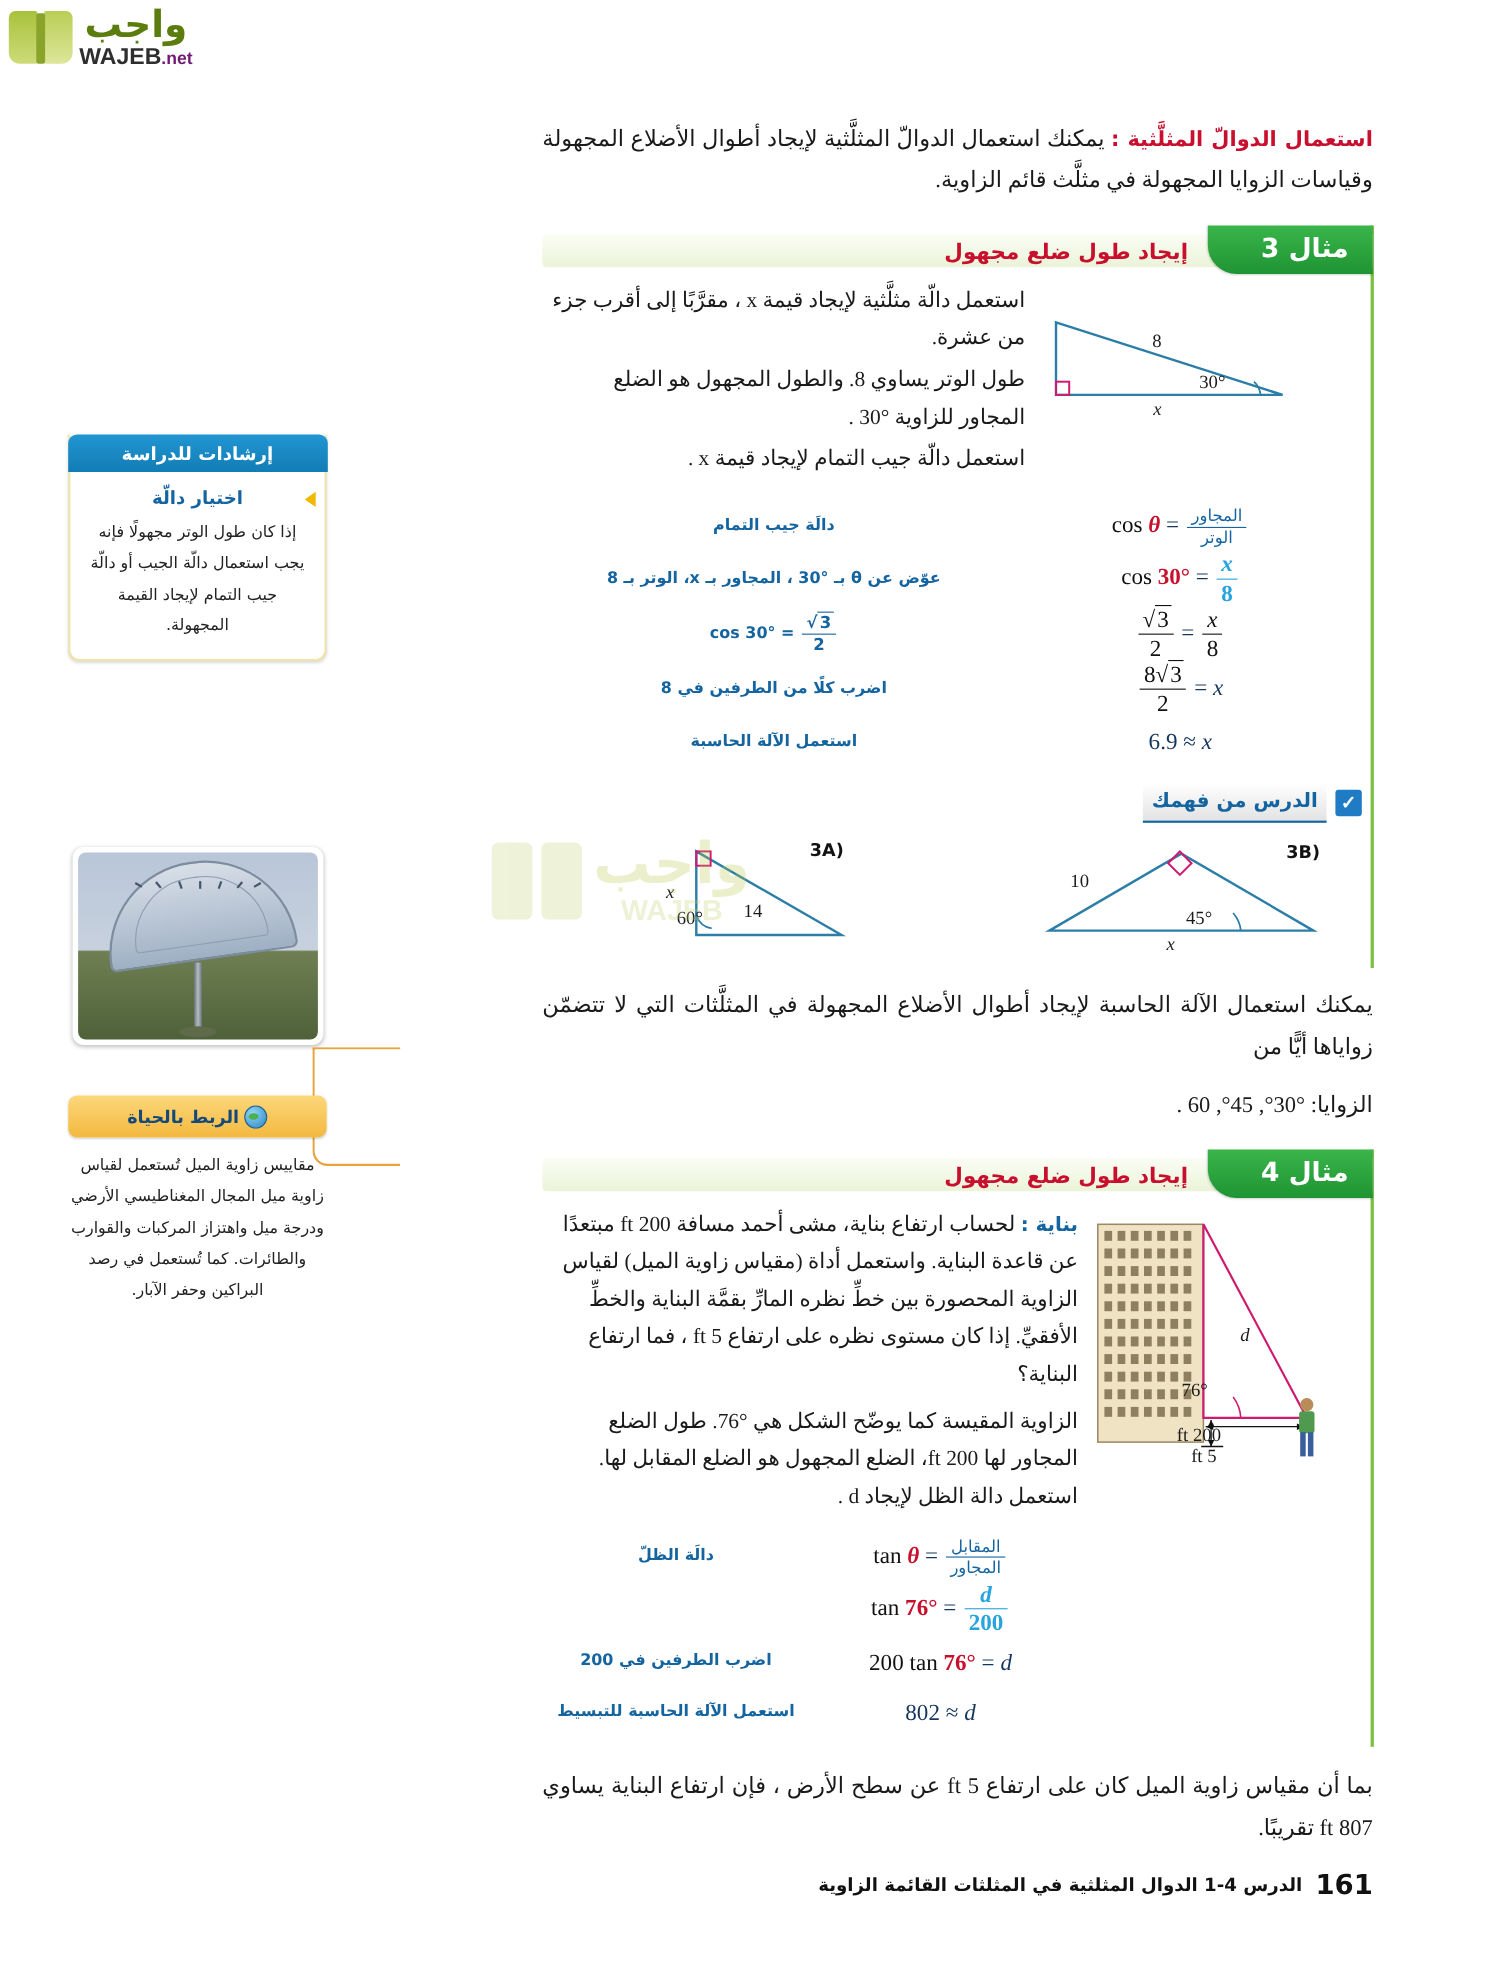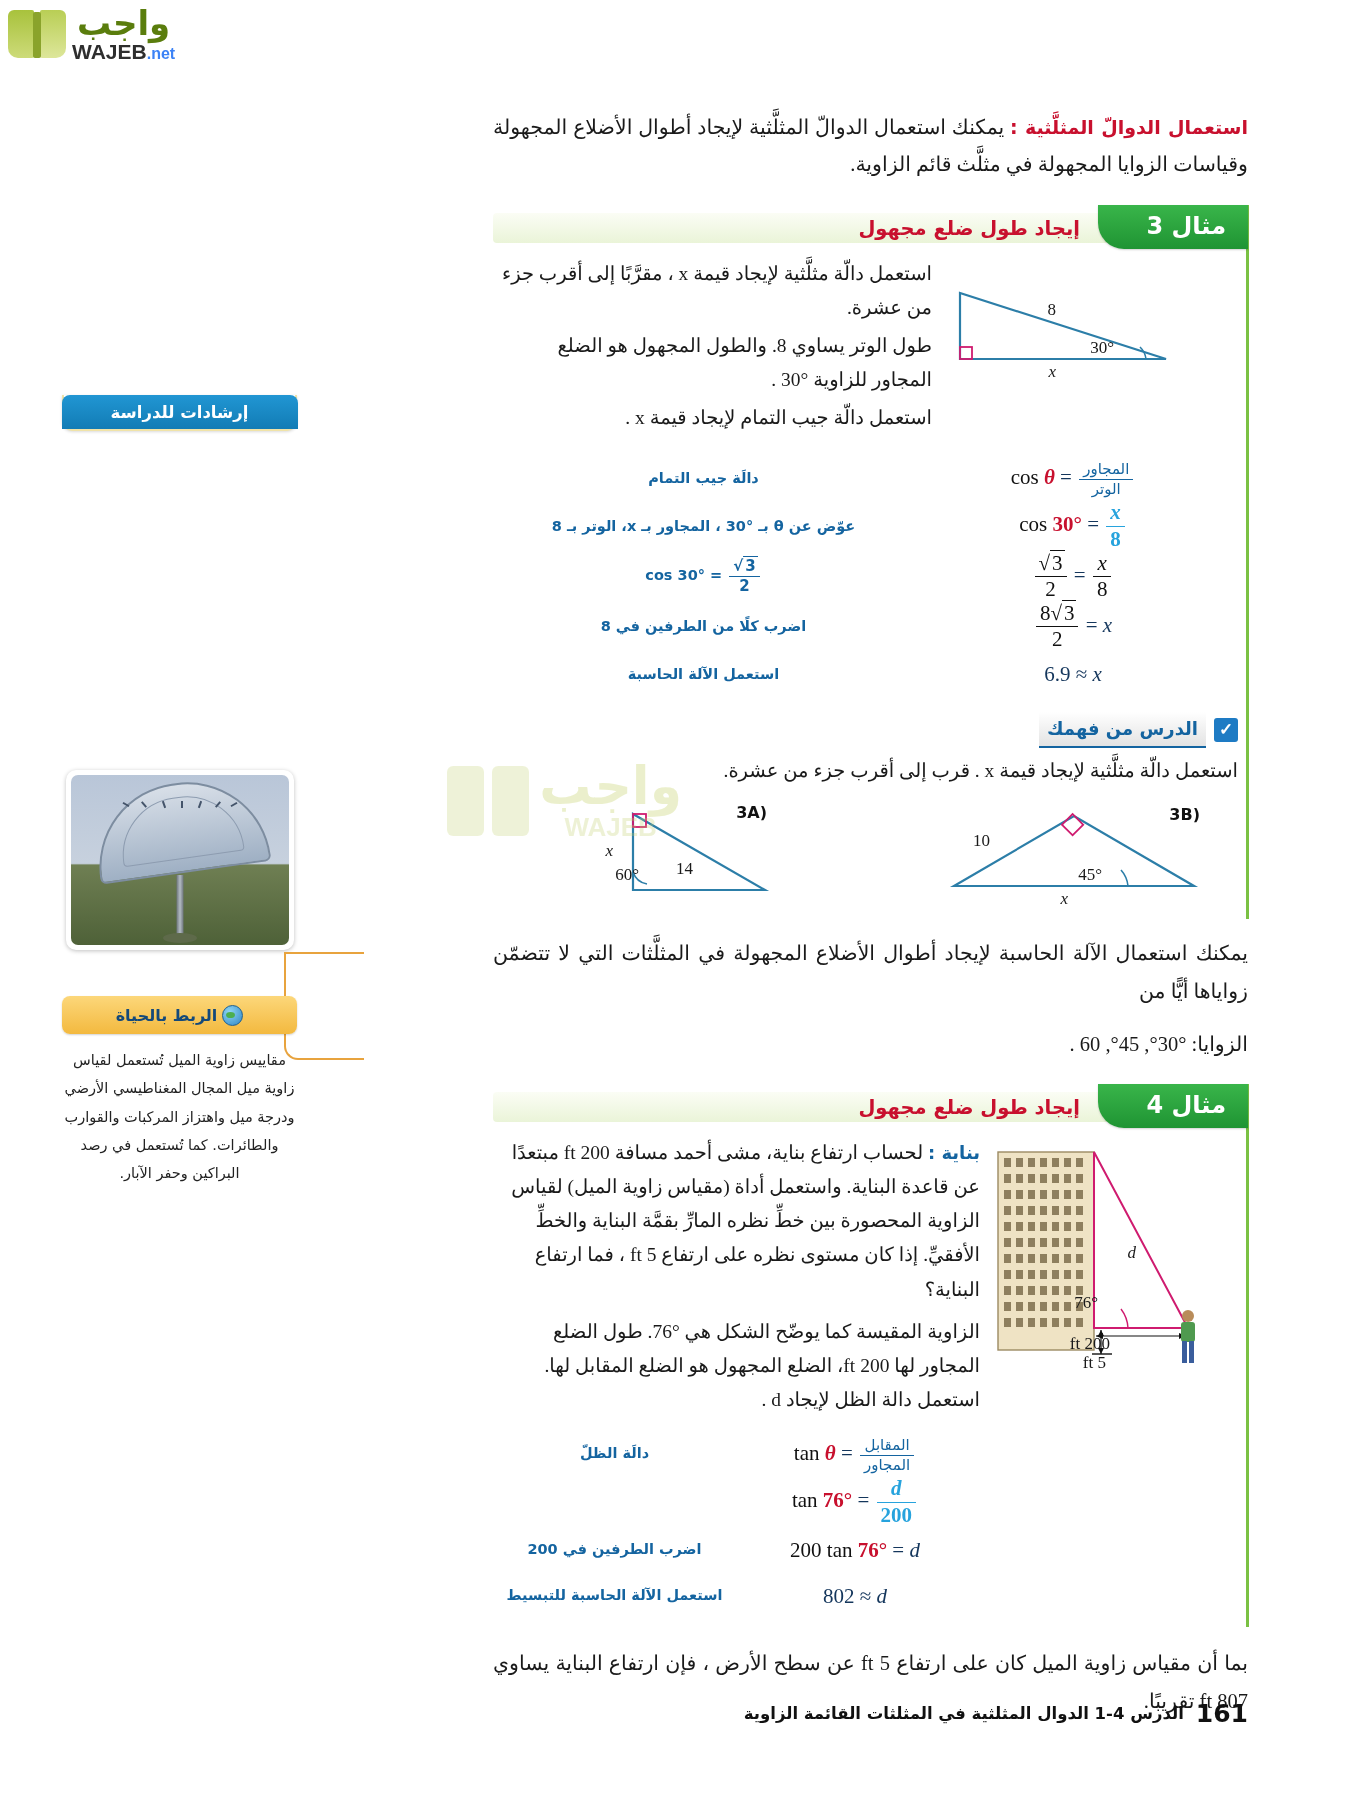--- a/index.html
+++ b/index.html
@@ -18,7 +18,7 @@
   .logo-text{display:flex;flex-direction:column;align-items:center;line-height:1;}
   .logo-ar{font-family:"DejaVu Sans",sans-serif;font-weight:bold;font-size:34px;color:#5a7d0d;letter-spacing:-1px;}
   .logo-en{font-family:"Liberation Sans",sans-serif;font-weight:bold;font-size:21px;color:#2e2e2e;margin-top:1px;}
-  .logo-en .net{color:#3b82f6;font-size:16px;}
+  .logo-en .net{color:#701a75;font-size:16px;}
   .book-icon{width:58px;height:48px;position:relative;}
   .book-icon .pg{position:absolute;top:0;width:26px;height:48px;}
   .book-icon .pgL{left:0;background:linear-gradient(180deg,#a8c23c,#cddb79);border-radius:6px 2px 2px 10px;}

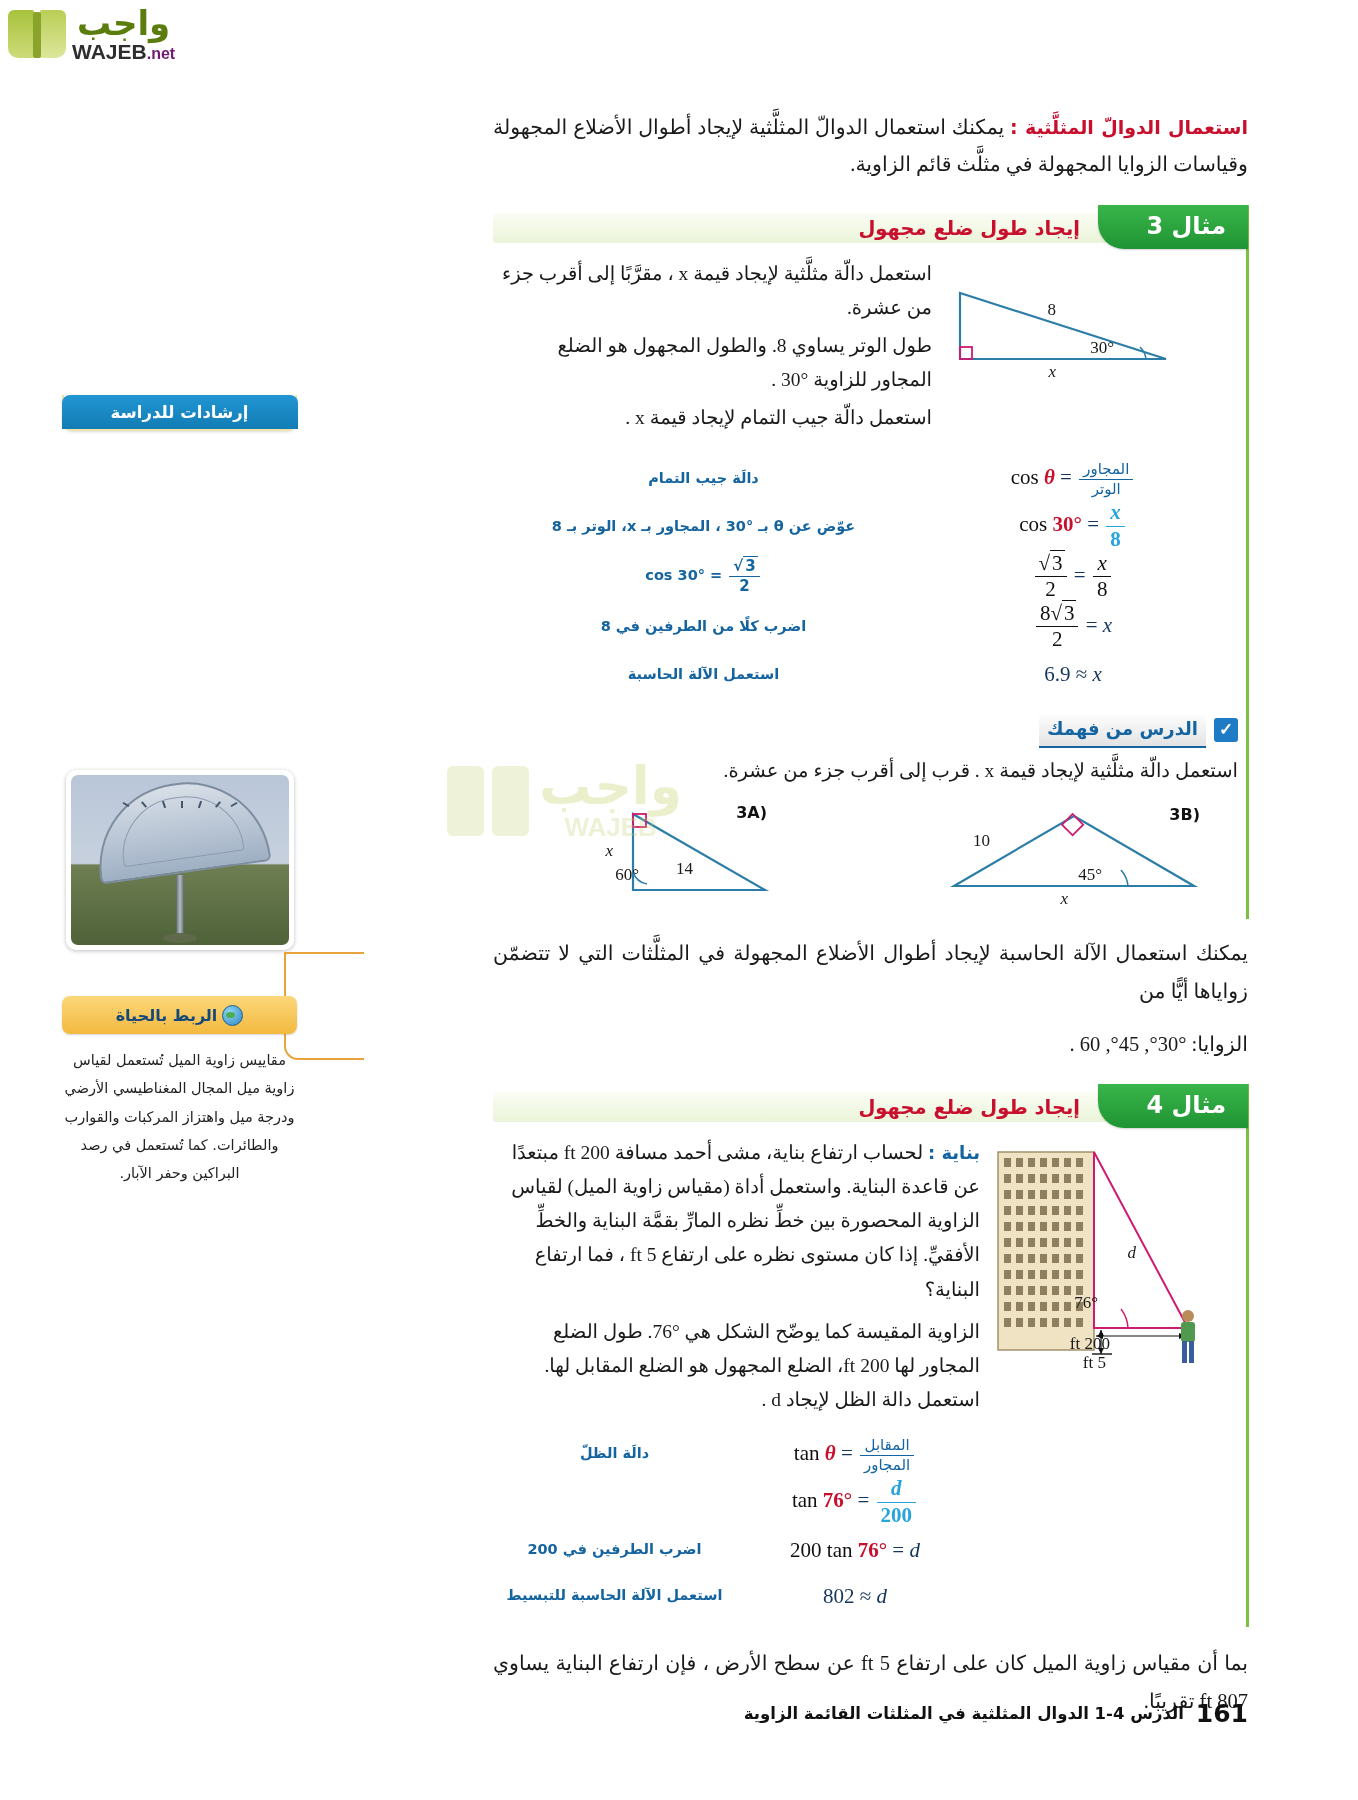--- a/index.html
+++ b/index.html
@@ -514,6 +514,13 @@
       <div class="hdr">
         <span>إرشادات للدراسة</span>
       </div>
+      <div class="body">
+        <div class="note-sub">
+          <span class="arrow"></span>
+          <span>اختيار دالّة</span>
+        </div>
+        <div class="note-text">إذا كان طول الوتر مجهولًا فإنه يجب استعمال دالّة الجيب أو دالّة جيب التمام لإيجاد القيمة المجهولة.</div>
+      </div>
     </div>
   </div>
 

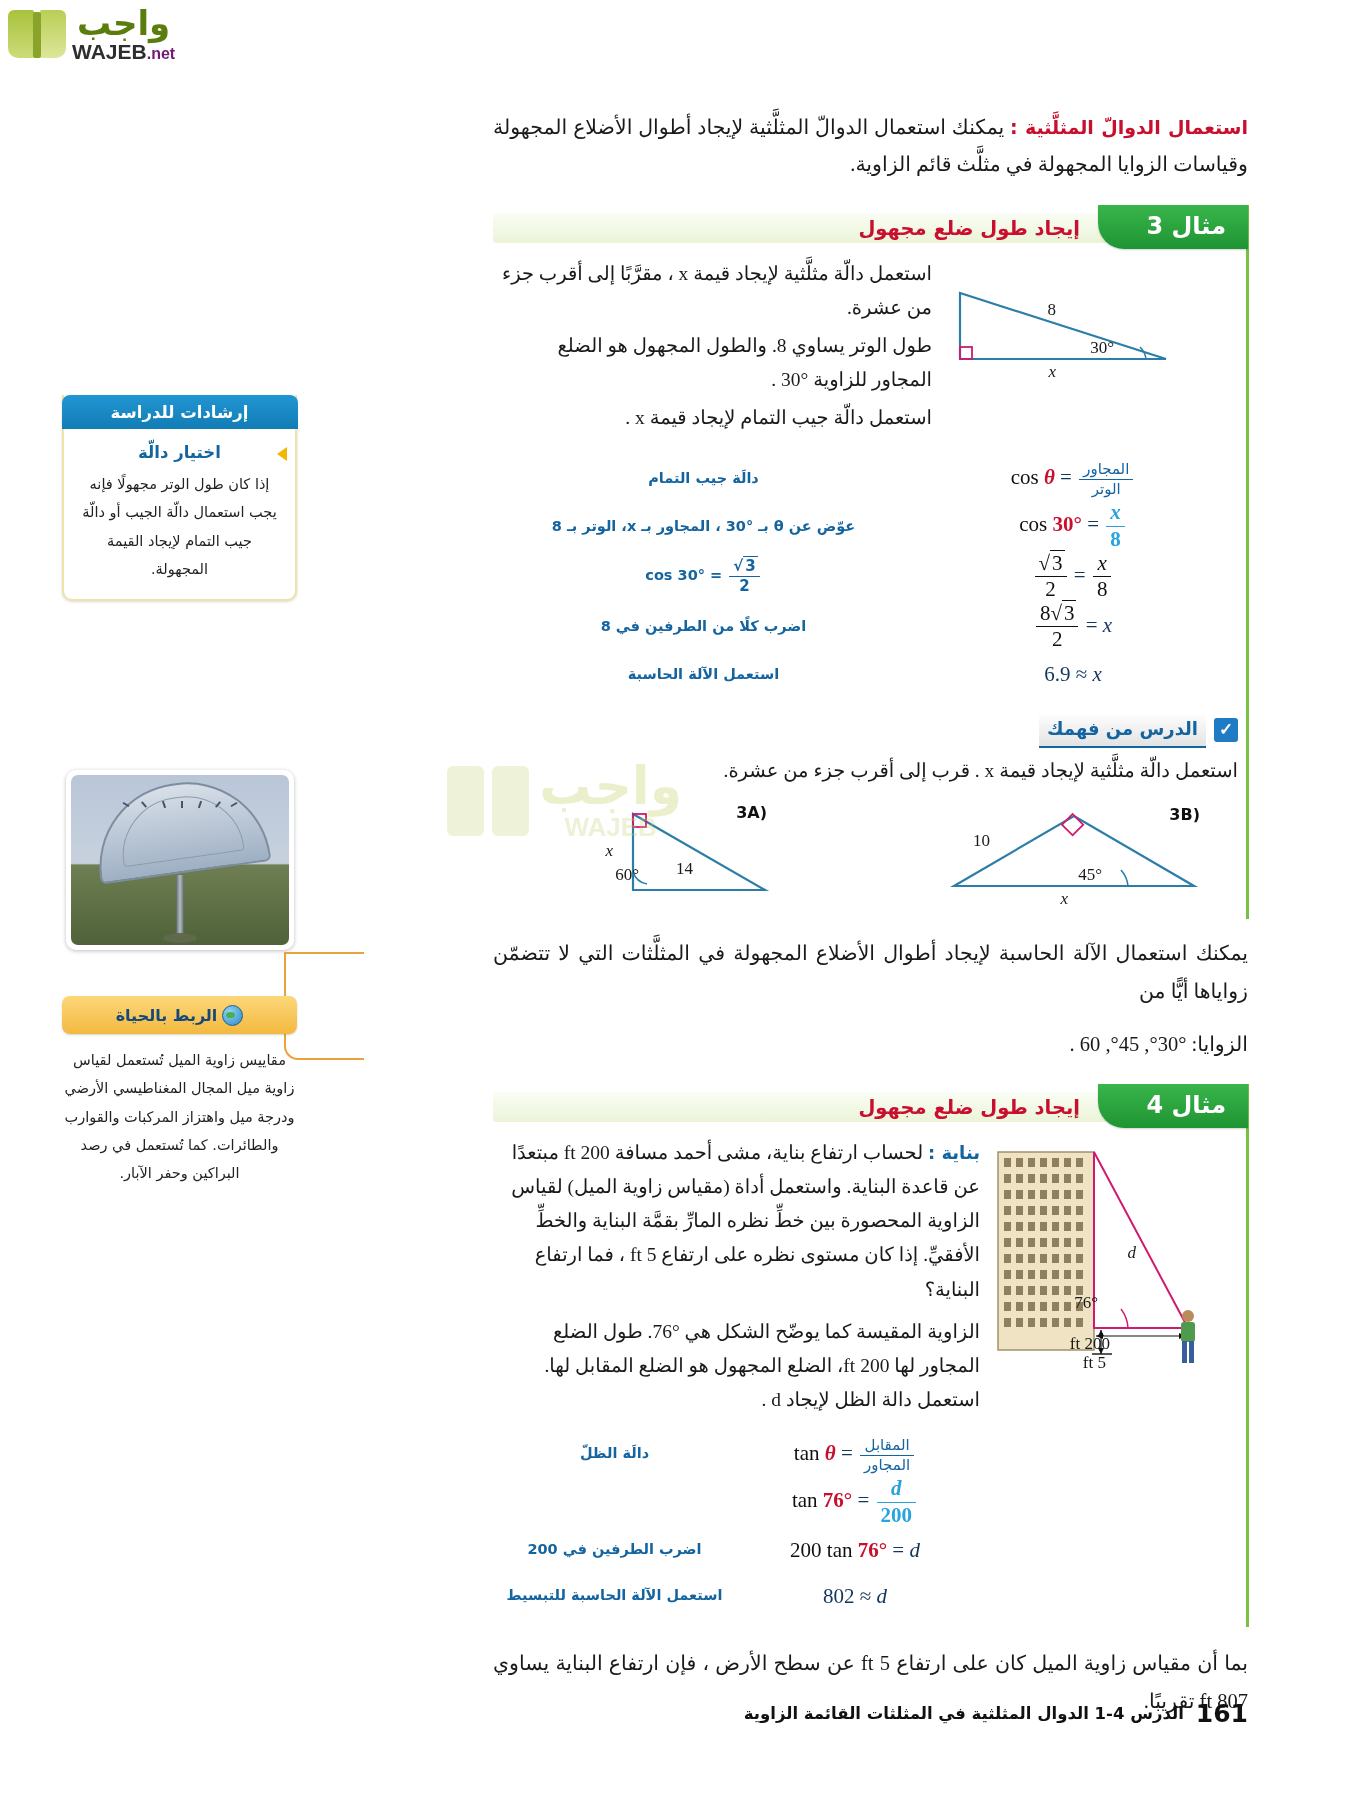--- a/index.html
+++ b/index.html
@@ -302,7 +302,6 @@
           <div class="check-box">✓</div>
           <div class="check-title">الدرس من فهمك</div>
         </div>
-        <p style="margin:2px 0 6px 0;">استعمل دالّة مثلَّثية لإيجاد قيمة x . قرب إلى أقرب جزء من عشرة.</p>
 
         <div style="display:flex;justify-content:space-between;align-items:flex-start;padding:0 10px 0 30px;">
 

